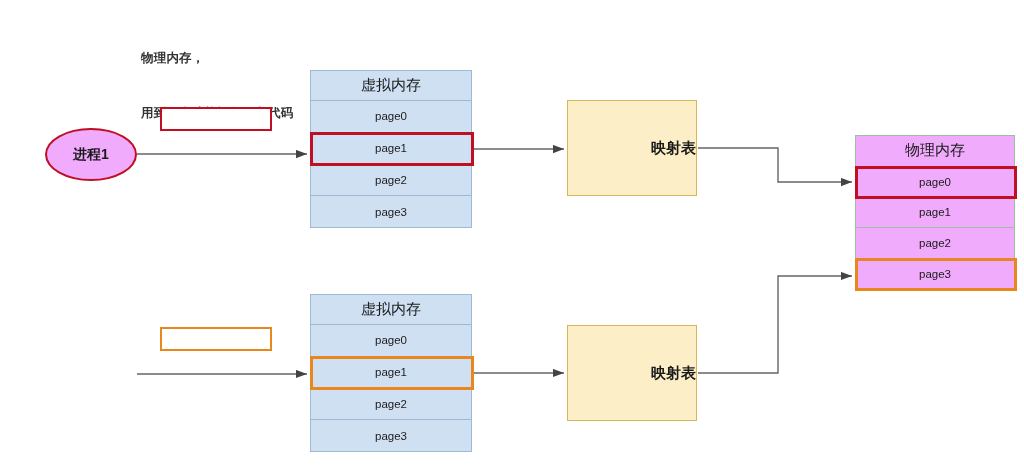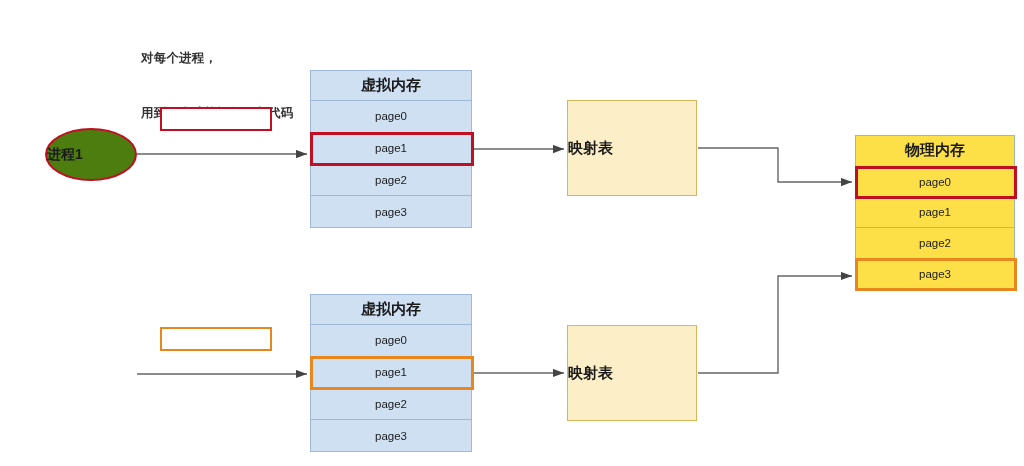--- a/index.html
+++ b/index.html
@@ -125,7 +125,7 @@
 <div id="canvas">
 
   <div class="note" style="left:141px; top:13px;">
-    <div>对每个进程，</div>
+    <div>物理内存，</div>
     <div>用到哪个功能运行哪段代码</div>
   </div>
 

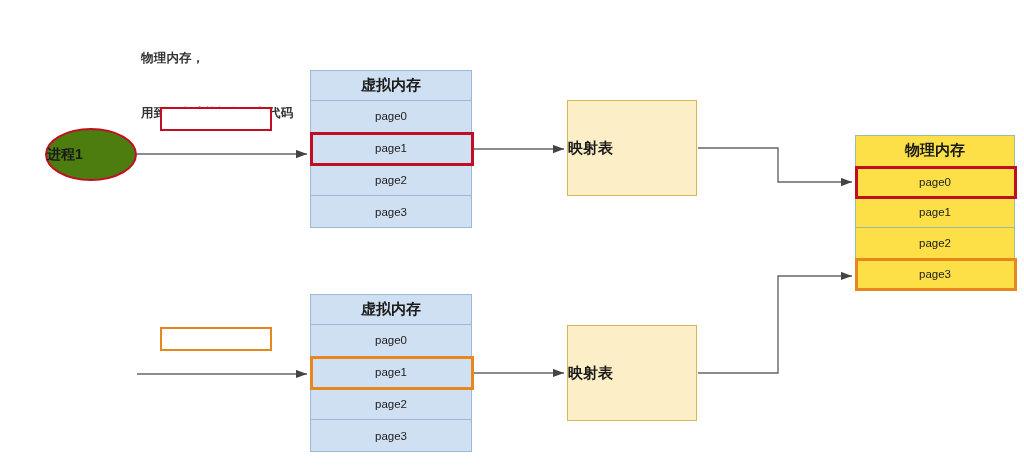--- a/index.html
+++ b/index.html
@@ -84,7 +84,7 @@
   .mem-row.last { border-bottom: none; }
   .mem-row.header {
     font-size: 15px;
-    font-weight: bold;
+    font-weight: normal;
   }
   
   .hl {

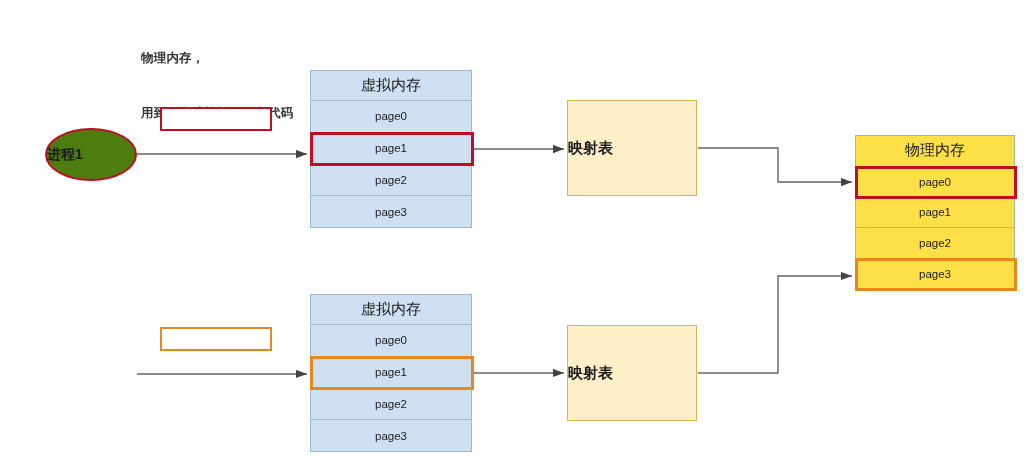--- a/index.html
+++ b/index.html
@@ -34,9 +34,9 @@
     position: absolute;
     display: flex;
     align-items: center;
-    justify-content: flex-start;
+    justify-content: center;
     border-radius: 50%;
-    background: #4d7c0f;
+    background: #f0abfc;
     box-sizing: border-box;
     font-size: 14px;
     font-weight: bold;

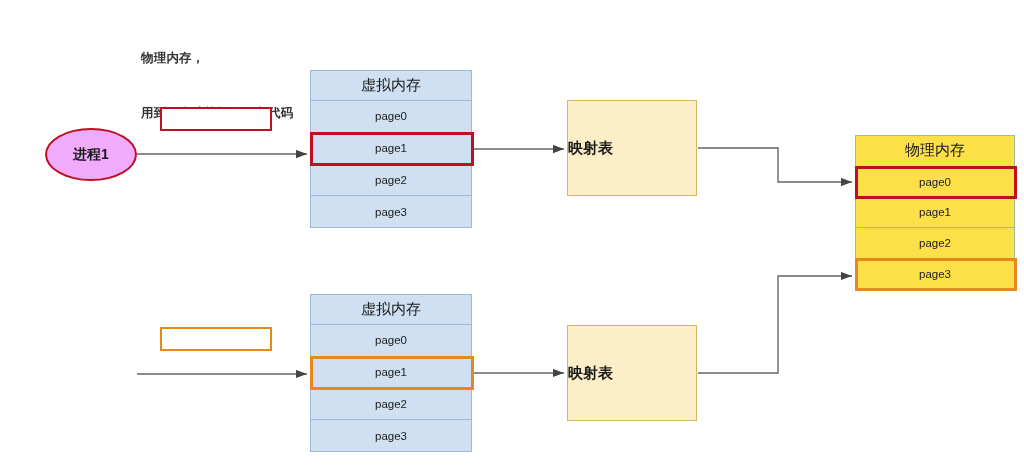--- a/index.html
+++ b/index.html
@@ -103,7 +103,7 @@
     border: 1px solid #D6B656;
     display: flex;
     align-items: center;
-    justify-content: flex-start;
+    justify-content: flex-end;
     font-size: 15px;
     font-weight: bold;
     color: #1a1a1a;

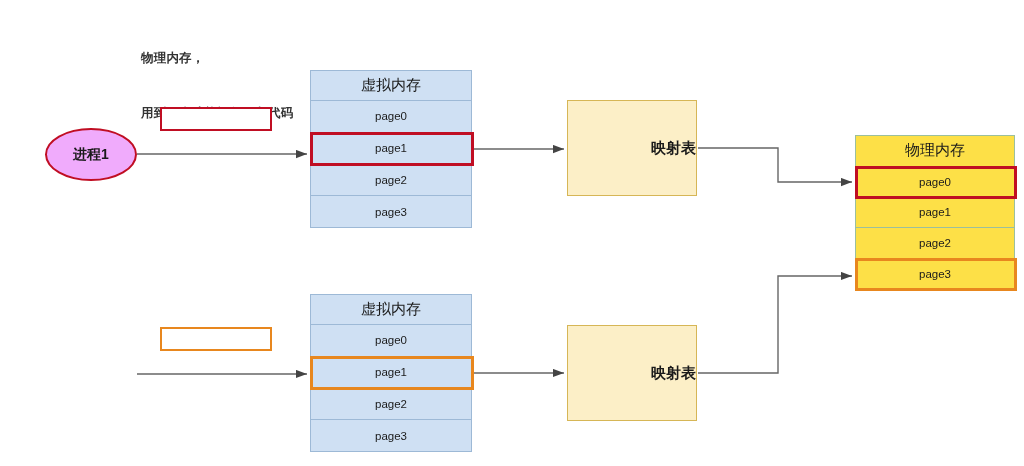--- a/index.html
+++ b/index.html
@@ -66,7 +66,7 @@
     border: 1px solid #9DB9D6;
   }
   .mem-physical {
-    background: #fde047;
+    background: #f0abfc;
     border: 1px solid #9BBF9E;
   }
   .mem-row {

